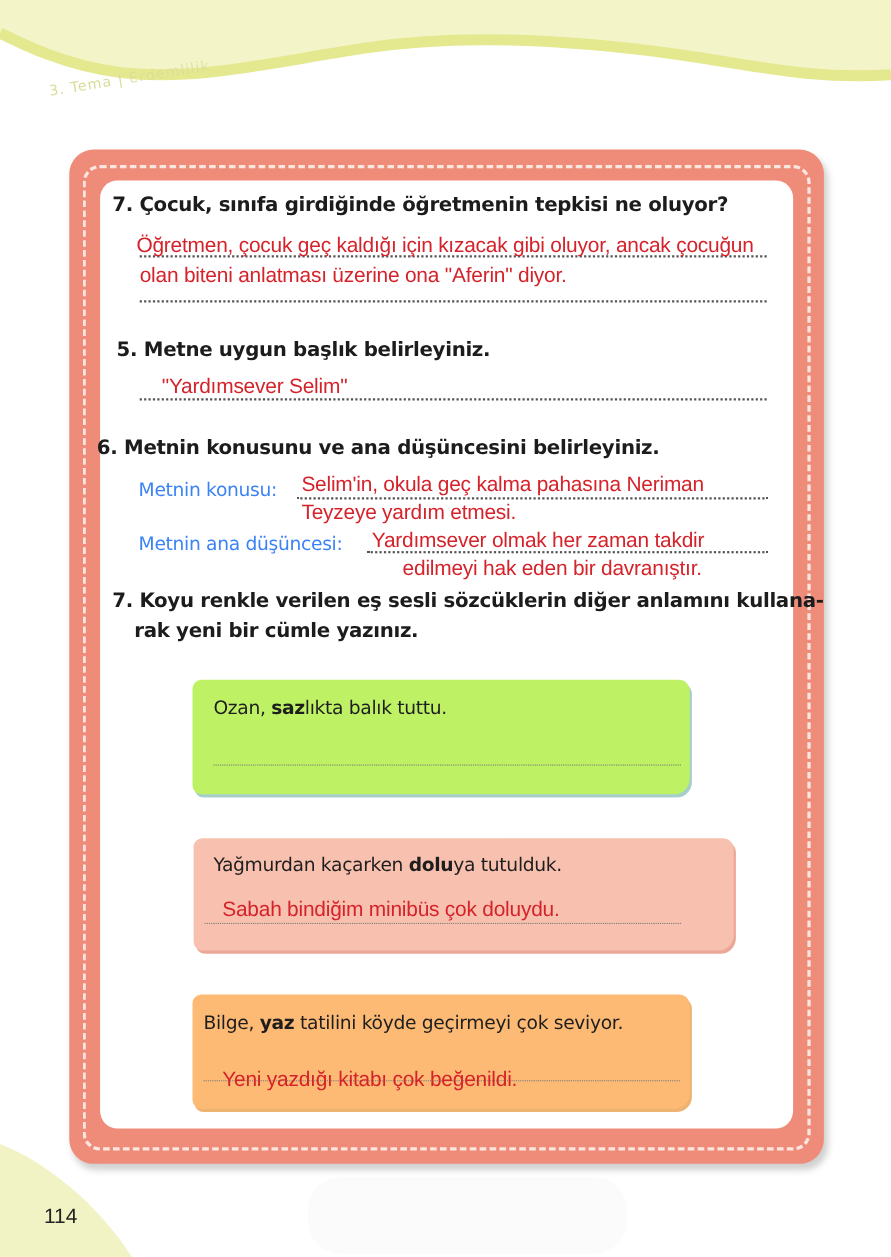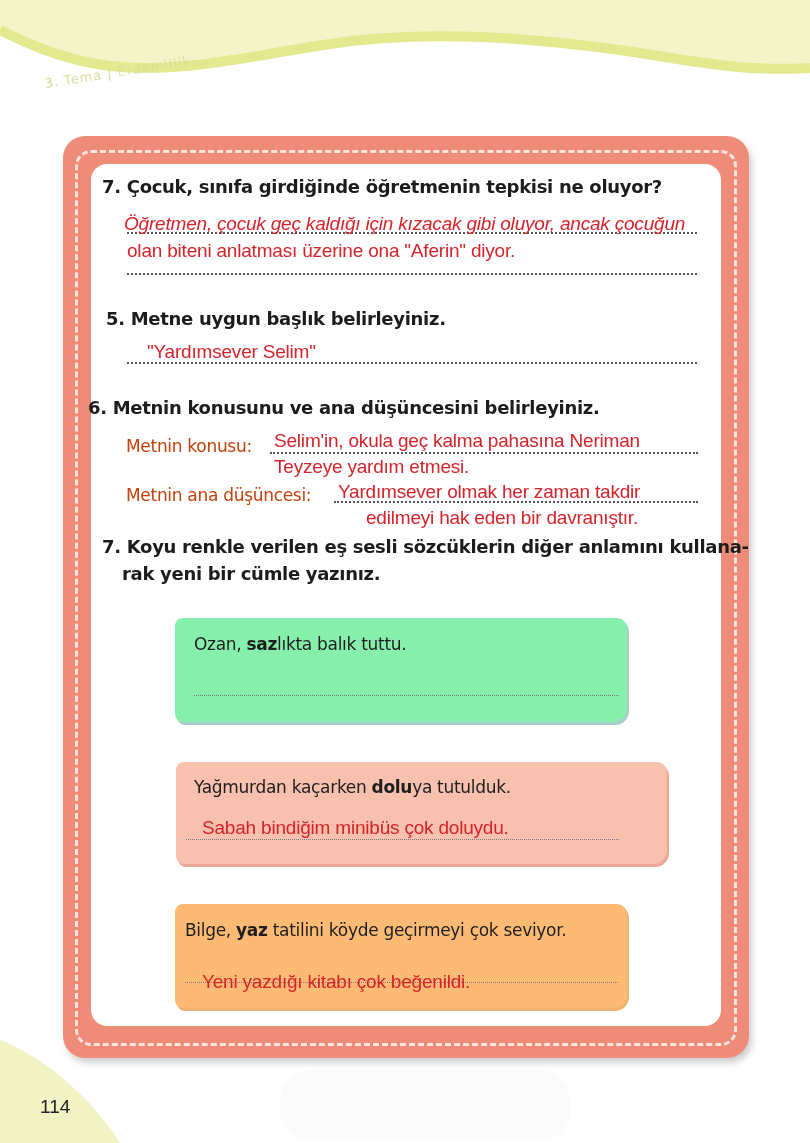--- a/index.html
+++ b/index.html
@@ -77,7 +77,7 @@
 
 <div class="q" style="left:102px; top:176px;">7. Çocuk, sınıfa girdiğinde öğretmenin tepkisi ne oluyor?</div>
 <div class="dots" style="left:127px; top:232px; width:570px;"></div>
-<div class="ans" style="left:124px; top:213px; font-size:19px;font-style:italic;">Öğretmen, çocuk geç kaldığı için kızacak gibi oluyor, ancak çocuğun</div>
+<div class="ans" style="left:124px; top:213px; font-size:19px;">Öğretmen, çocuk geç kaldığı için kızacak gibi oluyor, ancak çocuğun</div>
 <div class="ans" style="left:127px; top:240px;">olan biteni anlatması üzerine ona "Aferin" diyor.</div>
 <div class="dots" style="left:127px; top:273px; width:570px;"></div>
 

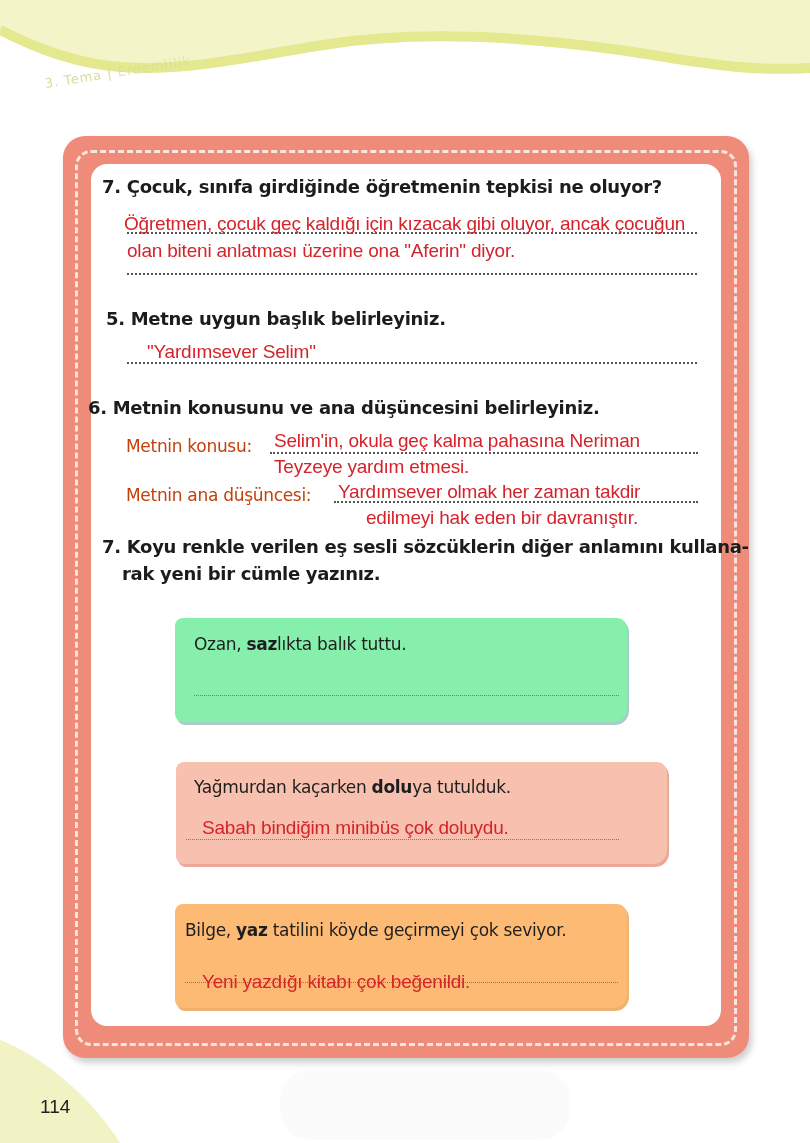--- a/index.html
+++ b/index.html
@@ -35,7 +35,7 @@
 
     .q { position: absolute; font-family: "DejaVu Sans", sans-serif; font-weight: bold; font-size: 18px; color: #1c1c1c; letter-spacing: -0.3px; }
     .ans { position: absolute; font-family: "Liberation Sans", sans-serif; font-size: 19px; color: #d5232b; white-space: nowrap; letter-spacing: -0.2px; }
-    .label { position: absolute; font-family: "DejaVu Sans", sans-serif; font-size: 17px; color: #c2410c; letter-spacing: -0.3px; text-align: right; }
+    .label { position: absolute; font-family: "DejaVu Sans", sans-serif; font-size: 17px; color: #3b82f6; letter-spacing: -0.3px; text-align: right; }
     .dots { position: absolute; height: 0; border-bottom: 2px dotted #555; }
 
     

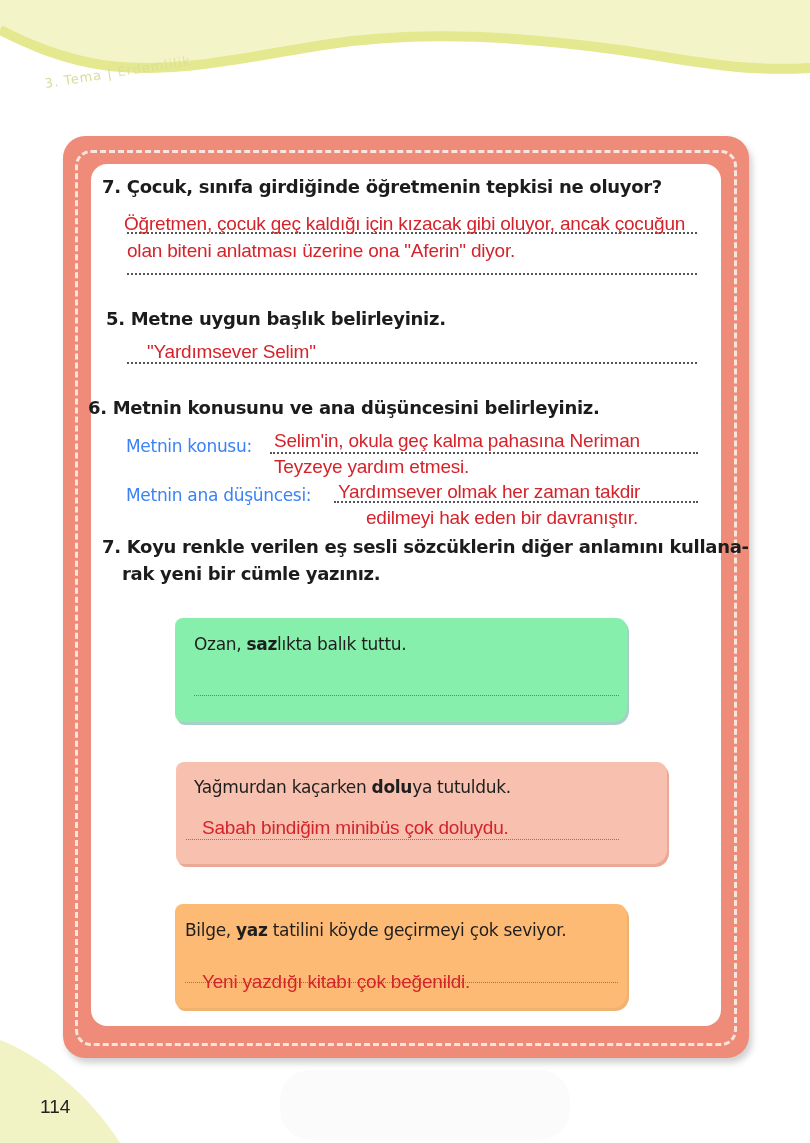--- a/index.html
+++ b/index.html
@@ -45,7 +45,7 @@
     .card .ans { font-size: 19px; }
     .card .dots { border-bottom: 1.5px dotted #7a7a7a; }
 
-    .card-teal { left: 175px; top: 618px; width: 452px; height: 104px; background: #86efac; box-shadow: 2px 3px 0 #a7cfca; }
+    .card-teal { left: 175px; top: 618px; width: 452px; height: 104px; background: #bef264; box-shadow: 2px 3px 0 #a7cfca; }
     .card-pink { left: 176px; top: 762px; width: 491px; height: 102px; background: #f8c0ae; box-shadow: 2px 3px 0 #eba896; }
     .card-orange { left: 175px; top: 904px; width: 452px; height: 104px; background: #fdba74; box-shadow: 2px 3px 0 #eeb370; }
 

